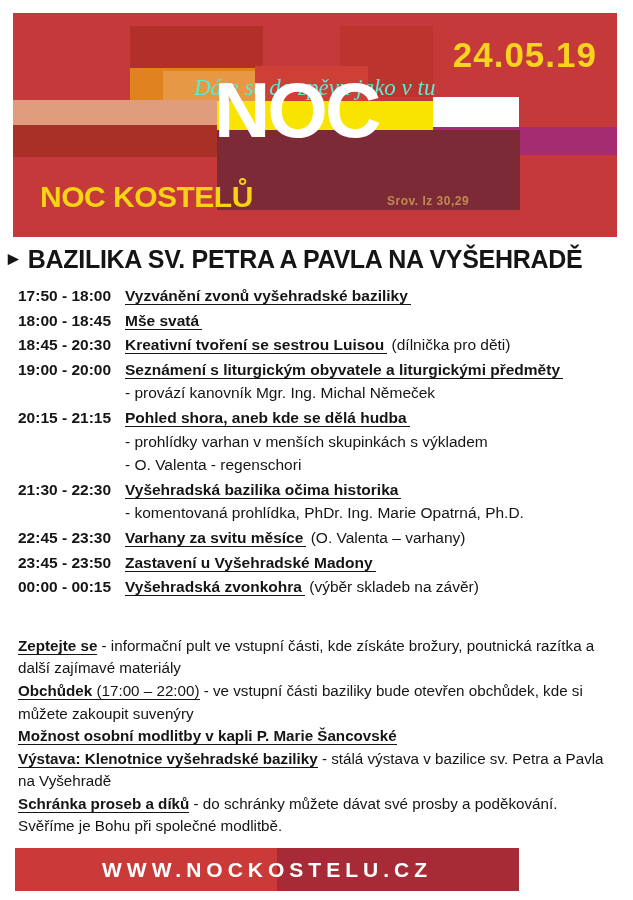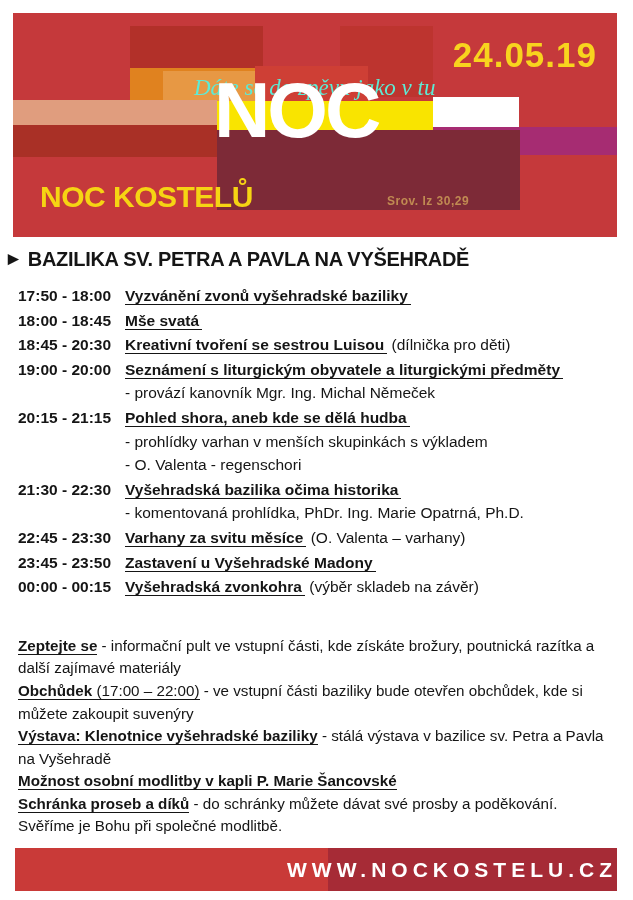--- a/index.html
+++ b/index.html
@@ -39,7 +39,7 @@
   .main{position:absolute;left:0;top:243px;width:633px;}
   .title-row{display:flex;align-items:center;padding-left:4px;margin-top:3px;}
   .tri{font-size:19px;line-height:26px;margin-right:5px;}
-  .page-title{font-size:20px;font-weight:800;letter-spacing:-.3px;line-height:26px;white-space:nowrap;}
+  .page-title{font-size:25px;font-weight:800;letter-spacing:-.3px;line-height:26px;white-space:nowrap;}
 
   .schedule{margin:12px 0 0 18px;}
   .row{display:flex;margin-bottom:1px;line-height:23.6px;font-size:15.5px;}

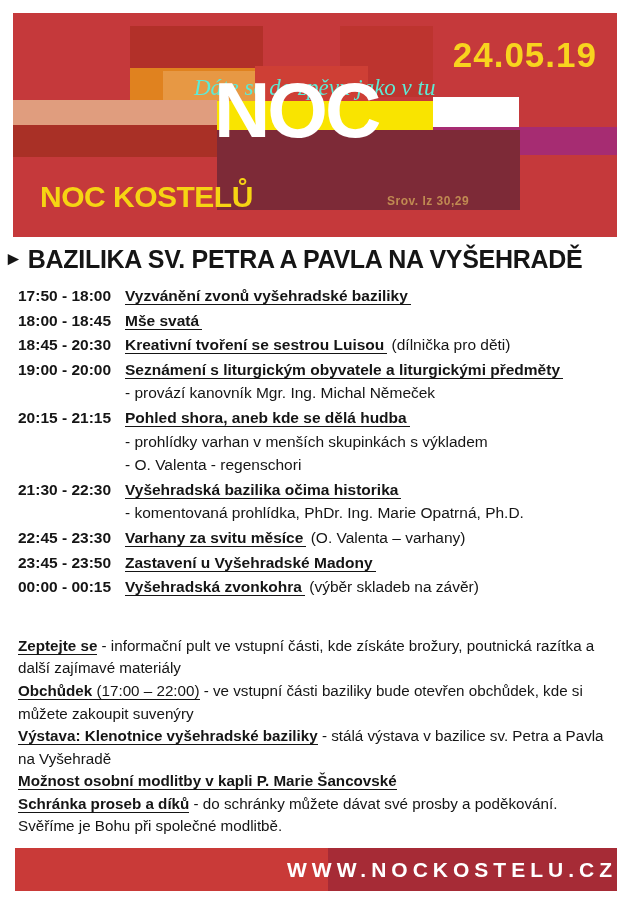--- a/index.html
+++ b/index.html
@@ -132,8 +132,8 @@
     <div class="info">
         <div class="info-item"><span class="lead">Zeptejte se</span><span class="rest"> - informační pult ve vstupní části, kde získáte brožury, poutnická razítka a další zajímavé materiály</span></div>
         <div class="info-item"><span class="lead">Obchůdek</span><span class="note"> (17:00 – 22:00)</span><span class="rest"> - ve vstupní části baziliky bude otevřen obchůdek, kde si můžete zakoupit suvenýry</span></div>
+        <div class="info-item"><span class="lead">Možnost osobní modlitby v kapli P. Marie Šancovské</span></div>
         <div class="info-item"><span class="lead">Výstava: Klenotnice vyšehradské baziliky</span><span class="rest"> - stálá výstava v bazilice sv. Petra a Pavla na Vyšehradě</span></div>
-        <div class="info-item"><span class="lead">Možnost osobní modlitby v kapli P. Marie Šancovské</span></div>
         <div class="info-item"><span class="lead">Schránka proseb a díků</span><span class="rest"> - do schránky můžete dávat své prosby a poděkování.</span></div>
         <div class="info-item"><span class="rest">Svěříme je Bohu při společné modlitbě.</span></div>
       </div>

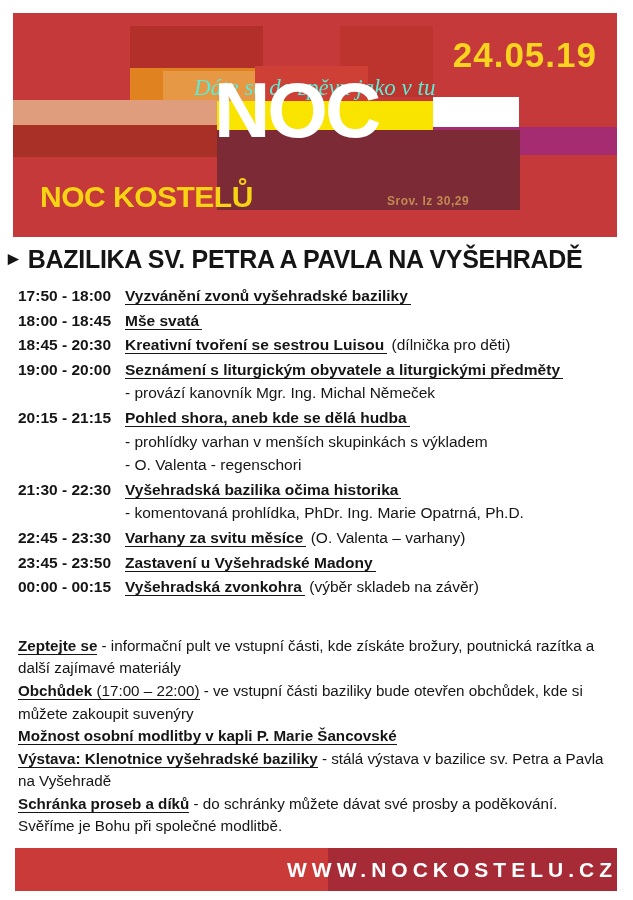--- a/index.html
+++ b/index.html
@@ -54,9 +54,9 @@
   .note{font-weight:normal;border-bottom:1.7px solid #151515;}
 
   
-  .footer{position:absolute;left:15px;top:848px;width:602px;height:43px;
+  .footer{position:absolute;left:15px;top:848px;width:504px;height:43px;
           background:linear-gradient(90deg,#c93a38 0%,#c93a38 52%,#a62b36 52%,#a62b36 100%);
-          display:flex;align-items:center;justify-content:flex-end;}
+          display:flex;align-items:center;justify-content:center;}
   .footer-url{color:#fff;font-size:21px;font-weight:800;letter-spacing:5px;}
 </style>
 </head>

